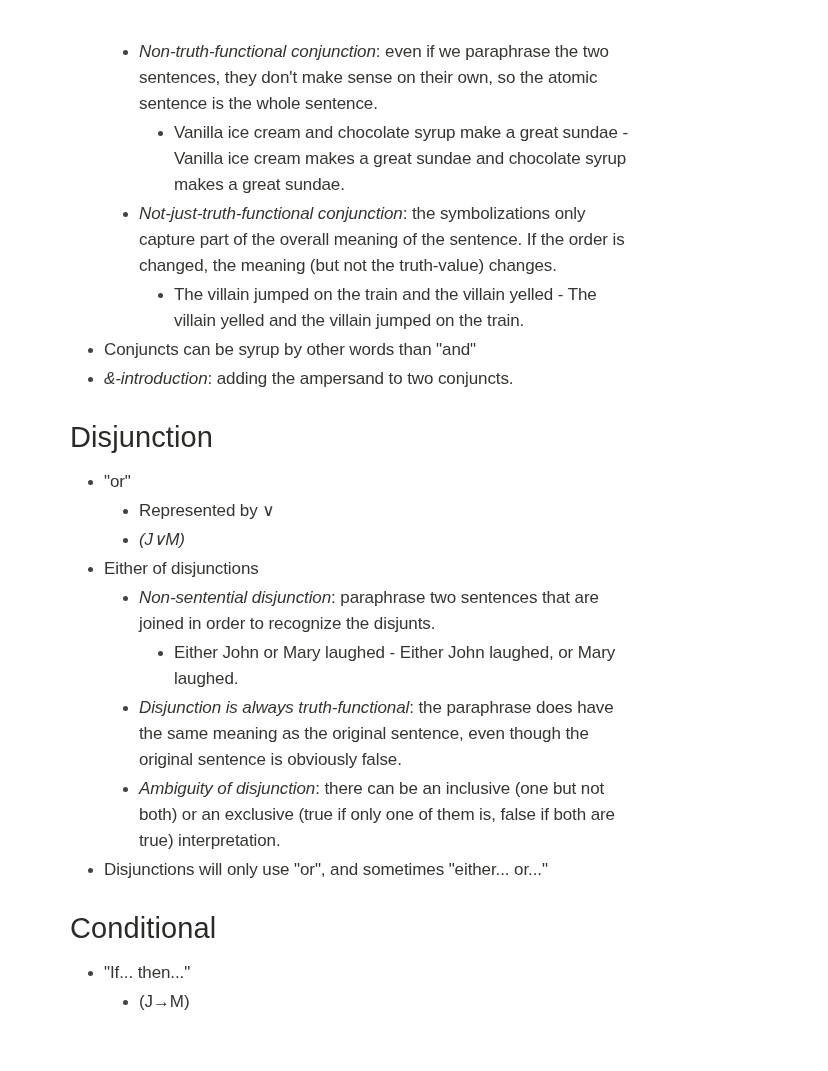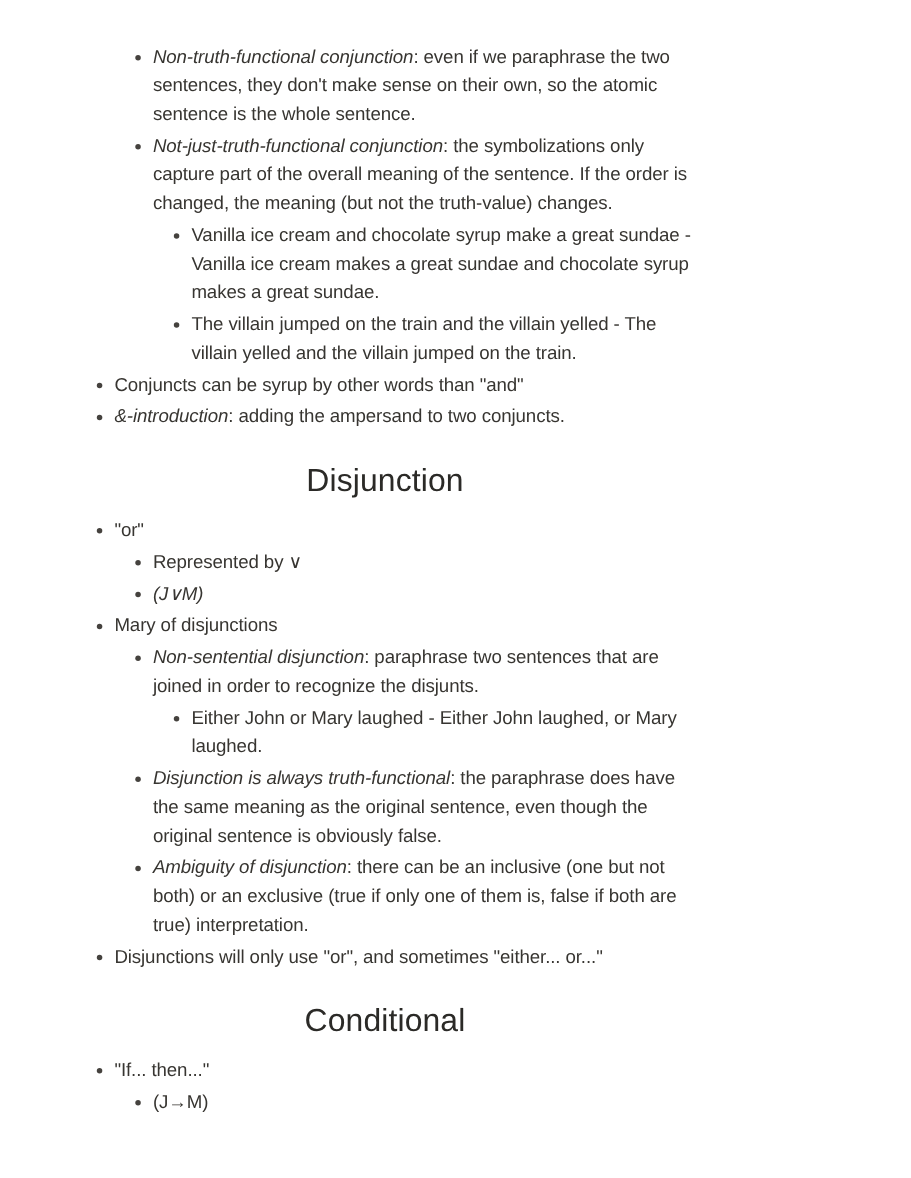--- a/index.html
+++ b/index.html
@@ -54,8 +54,8 @@
 <main class="page">
   <section class="sec">
       <div class="li lvl2"><span class="dot"></span><span class="seg it">Non-truth-functional conjunction</span><span class="seg">: even if we paraphrase the two sentences, they don't make sense on their own, so the atomic sentence is the whole sentence.</span></div>
+      <div class="li lvl3"><span class="dot"></span><span class="seg">Vanilla ice cream and chocolate syrup make a great sundae - Vanilla ice cream makes a great sundae and chocolate syrup makes a great sundae.</span></div>
       <div class="li lvl2"><span class="dot"></span><span class="seg it">Not-just-truth-functional conjunction</span><span class="seg">: the symbolizations only capture part of the overall meaning of the sentence. If the order is changed, the meaning (but not the truth-value) changes.</span></div>
-      <div class="li lvl3"><span class="dot"></span><span class="seg">Vanilla ice cream and chocolate syrup make a great sundae - Vanilla ice cream makes a great sundae and chocolate syrup makes a great sundae.</span></div>
       <div class="li lvl3"><span class="dot"></span><span class="seg">The villain jumped on the train and the villain yelled - The villain yelled and the villain jumped on the train.</span></div>
       <div class="li lvl1"><span class="dot"></span><span class="seg">Conjuncts can be syrup by other words than "and"</span></div>
       <div class="li lvl1"><span class="dot"></span><span class="seg it">&amp;-introduction</span><span class="seg">: adding the ampersand to two conjuncts.</span></div>

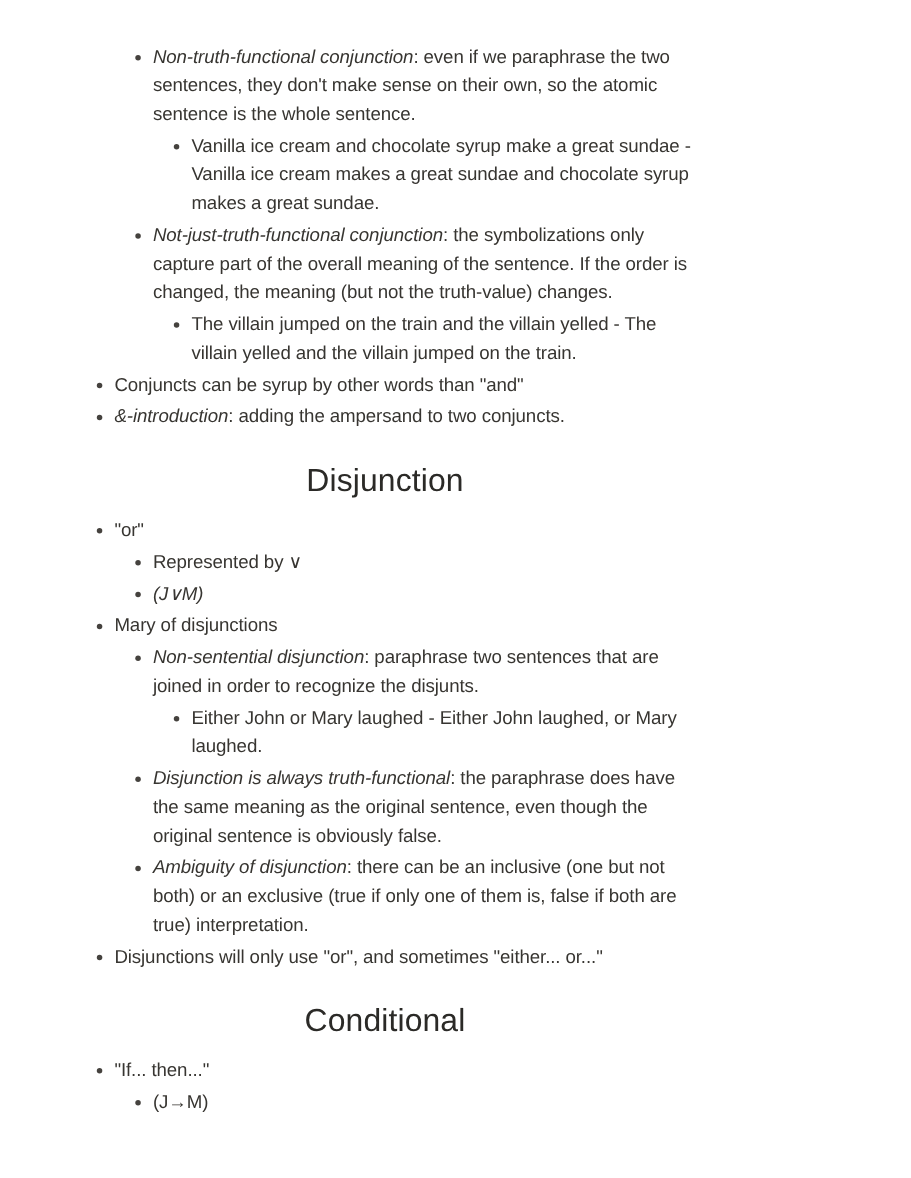--- a/index.html
+++ b/index.html
@@ -23,7 +23,6 @@
     color: #2b2a27;
     letter-spacing: 0.1px;
     margin: 26px 0 13px 0;
-    text-align: center;
   }
   .li {
     position: relative;

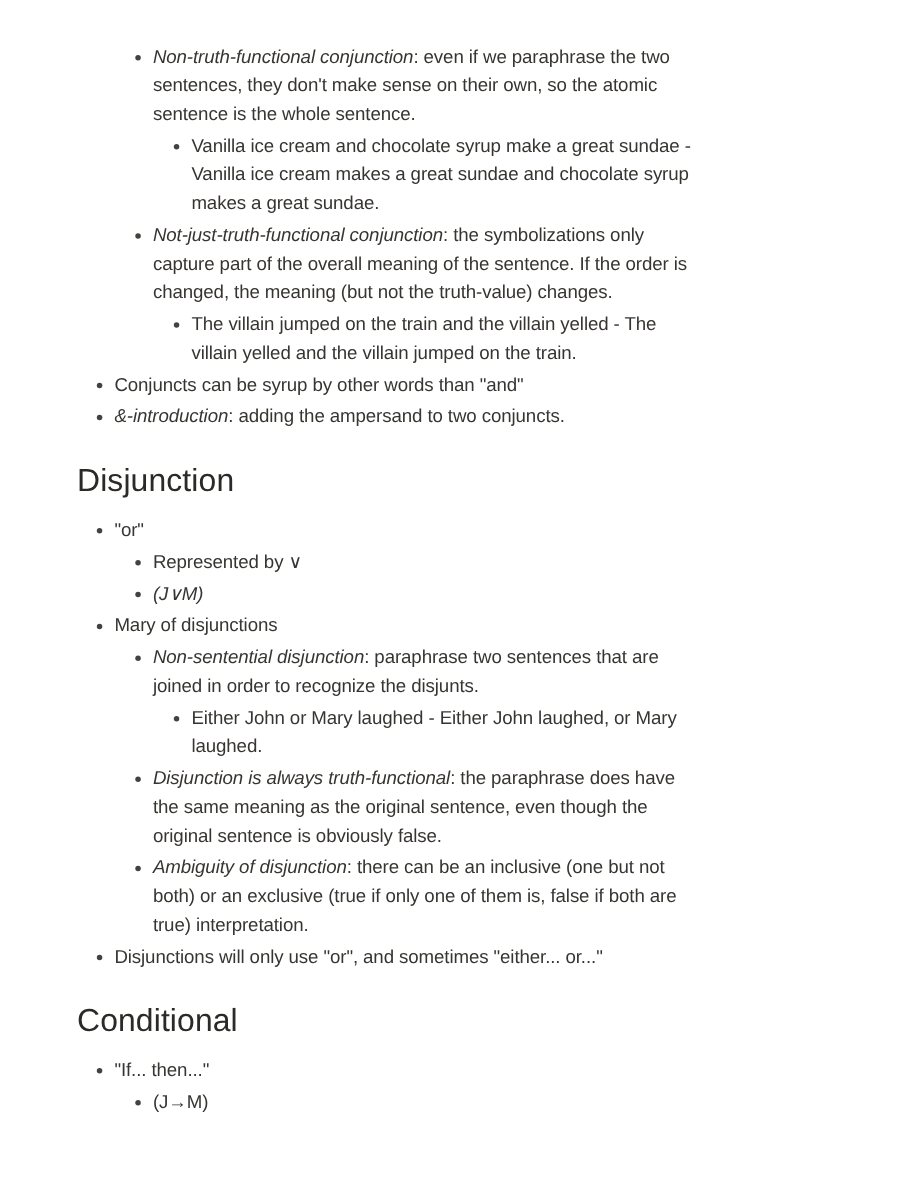--- a/index.html
+++ b/index.html
@@ -64,7 +64,7 @@
       <div class="li lvl1"><span class="dot"></span><span class="seg">"or"</span></div>
       <div class="li lvl2"><span class="dot"></span><span class="seg">Represented by ∨</span></div>
       <div class="li lvl2"><span class="dot"></span><span class="seg it">(J∨M)</span></div>
-      <div class="li lvl1"><span class="dot"></span><span class="seg">Mary of disjunctions</span></div>
+      <div class="li lvl1"><span class="dot"></span><span class="seg">Either of disjunctions</span></div>
       <div class="li lvl2"><span class="dot"></span><span class="seg it">Non-sentential disjunction</span><span class="seg">: paraphrase two sentences that are joined in order to recognize the disjunts.</span></div>
       <div class="li lvl3"><span class="dot"></span><span class="seg">Either John or Mary laughed - Either John laughed, or Mary laughed.</span></div>
       <div class="li lvl2"><span class="dot"></span><span class="seg it">Disjunction is always truth-functional</span><span class="seg">: the paraphrase does have the same meaning as the original sentence, even though the original sentence is obviously false.</span></div>

